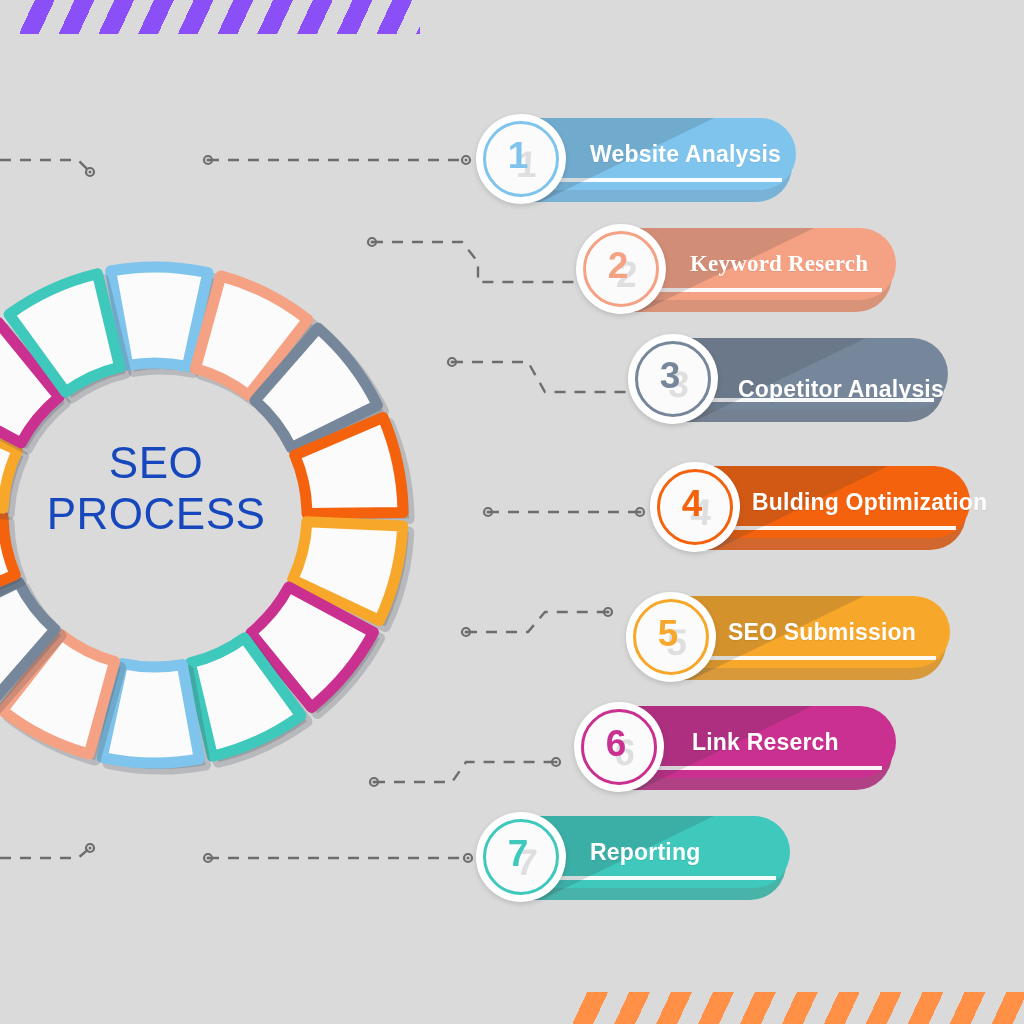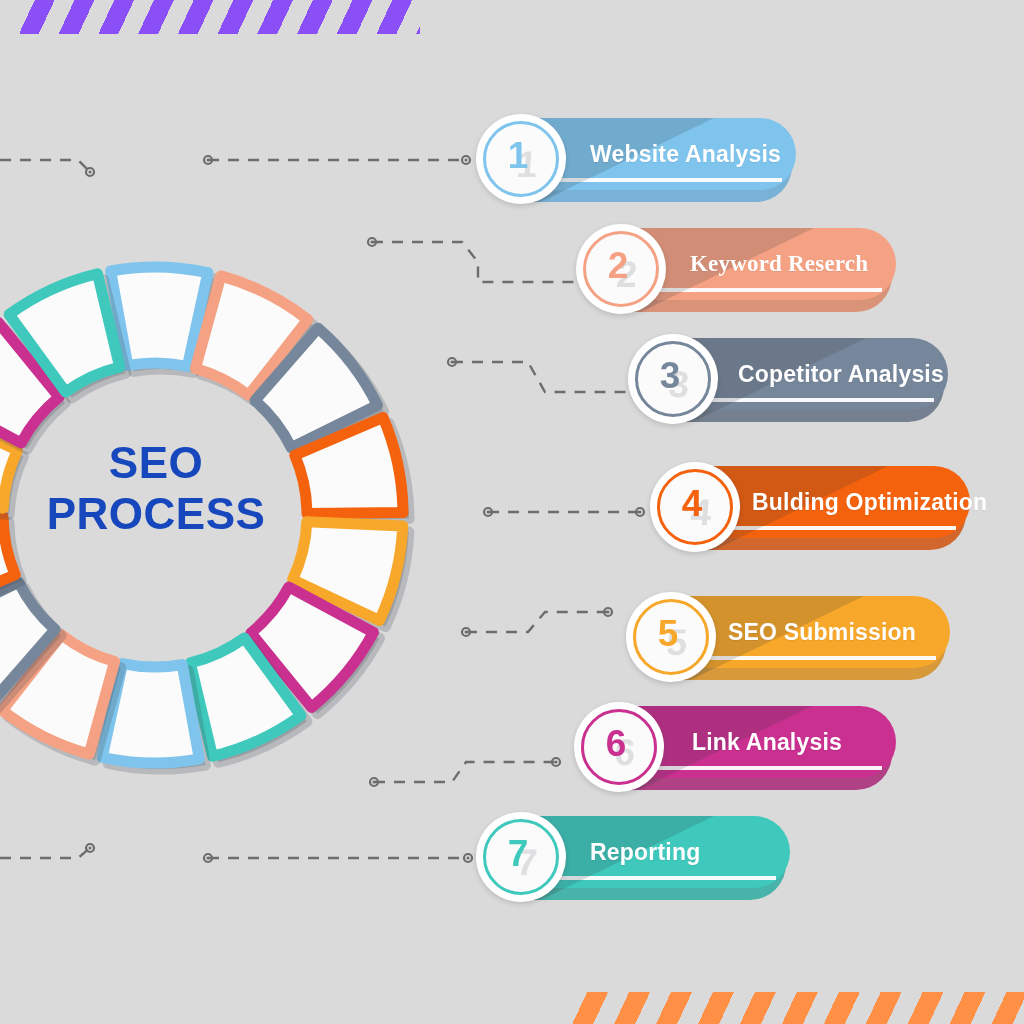--- a/index.html
+++ b/index.html
@@ -239,7 +239,7 @@
         <div class="step-shadow">
           <i></i>
         </div>
-        <div class="step-label" style="left: 108px;">Copetitor Analysis</div>
+        <div class="step-label" style="left: 108px; margin-top: 15px;">Copetitor Analysis</div>
         <div class="step-circle">
           <div class="step-ring" style="border-color: rgb(119, 135, 155);"></div>
           <div class="step-numshadow">3</div>

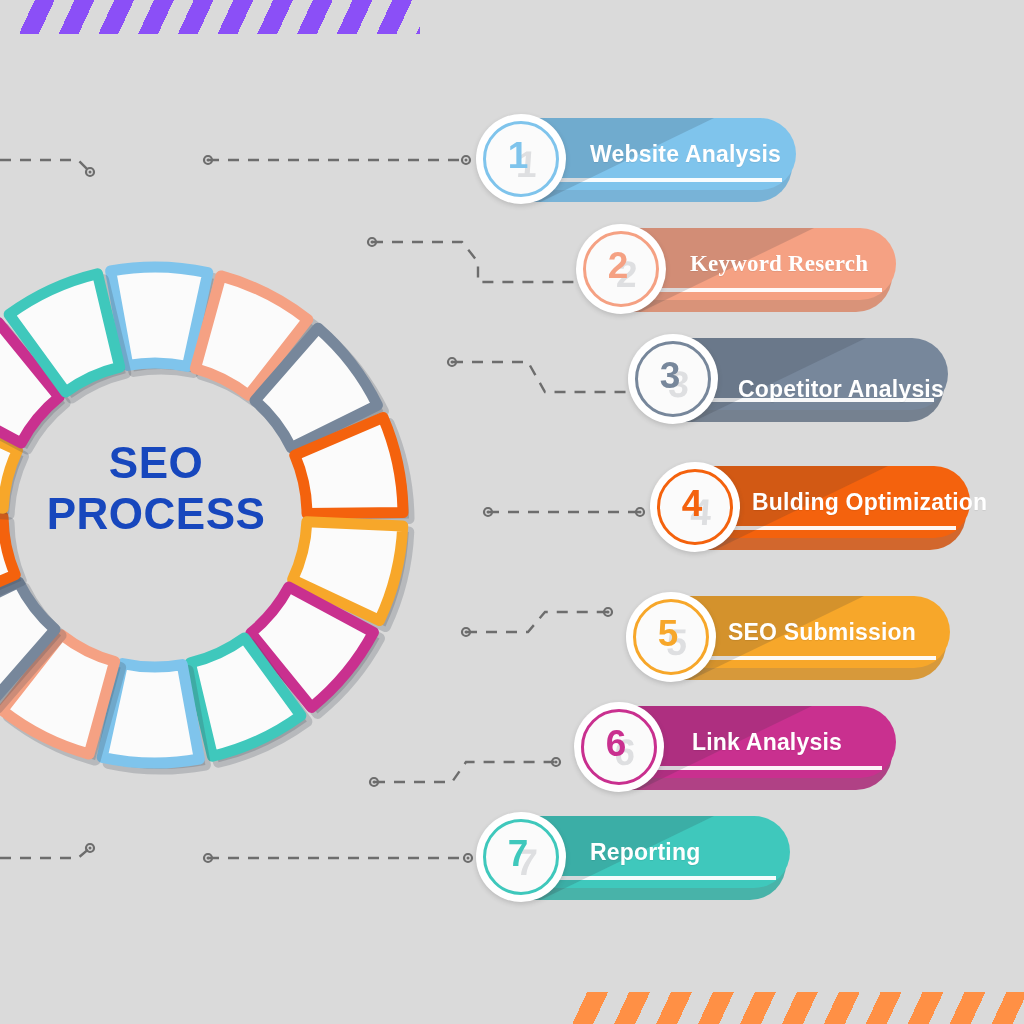--- a/index.html
+++ b/index.html
@@ -30,7 +30,7 @@
   .center-title{
     position:absolute;left:0;top:438px;width:312px;
     text-align:center;color:#1747bd;
-    font-weight:bold;font-size:44px;line-height:1.15;
+    font-weight:normal;font-size:44px;line-height:1.15;
     letter-spacing:0.5px;
   }
   .center-title div{white-space:nowrap;}

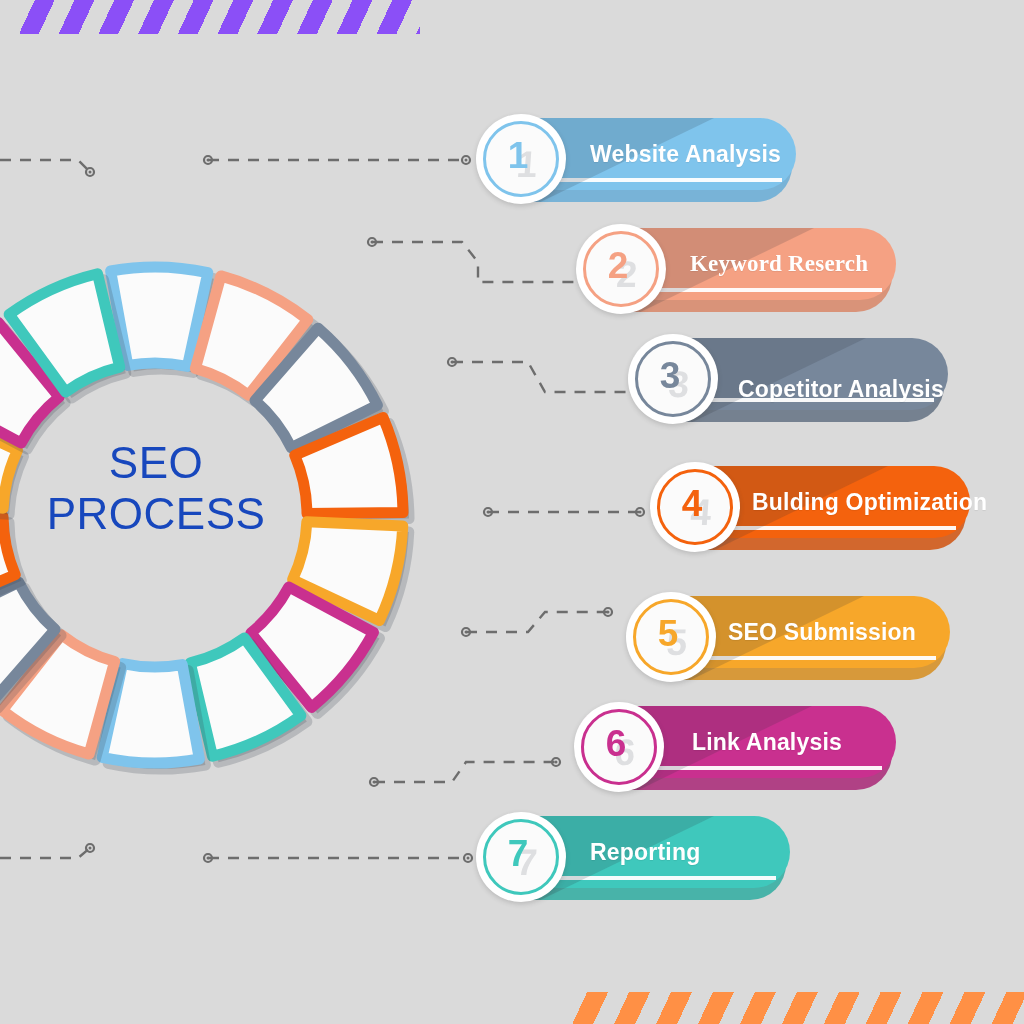--- a/index.html
+++ b/index.html
@@ -281,7 +281,7 @@
         <div class="step-shadow">
           <i></i>
         </div>
-        <div class="step-label" style="left: 116px;">Link Analysis</div>
+        <div class="step-label" style="left: 116px;">Link Reserch</div>
         <div class="step-circle">
           <div class="step-ring" style="border-color: rgb(201, 48, 143);"></div>
           <div class="step-numshadow">6</div>

